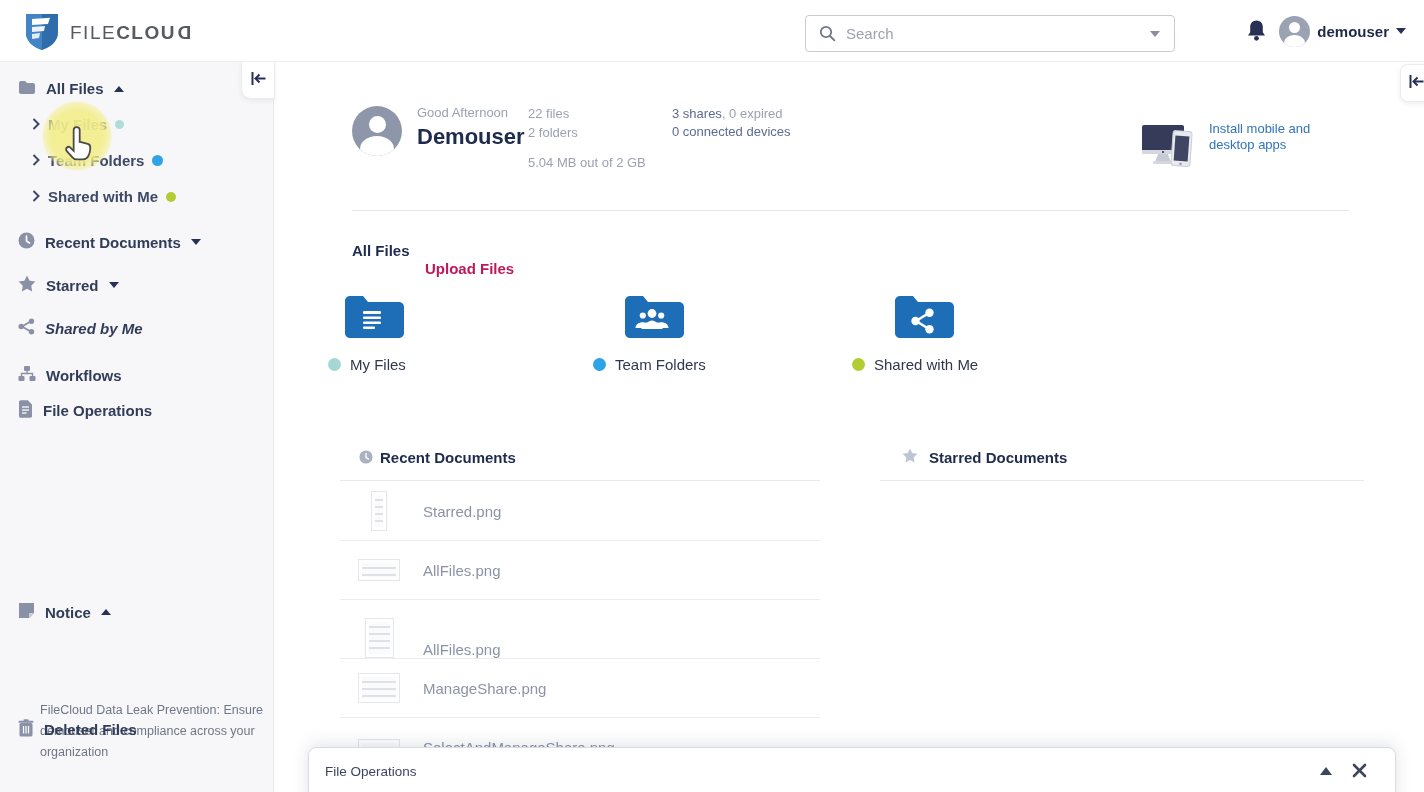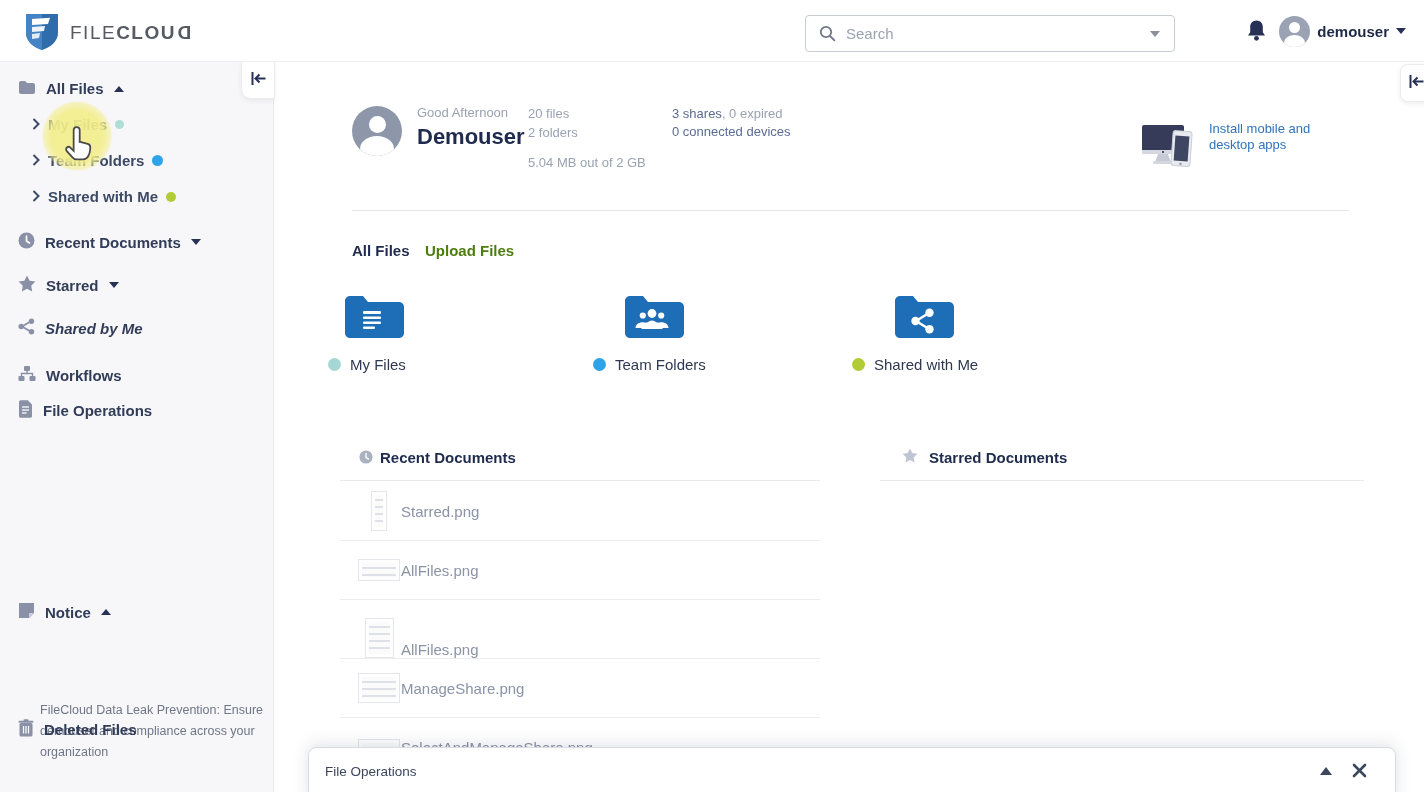--- a/index.html
+++ b/index.html
@@ -277,7 +277,7 @@
   <div class="greeting">Good Afternoon</div>
   <div class="profile-name">Demouser</div>
 
-  <div class="stat" style="left:528px; top:106px;">20 files</div>
+  <div class="stat" style="left:528px; top:106px;">22 files</div>
   <div class="stat" style="left:528px; top:125px;">2 folders</div>
   <div class="stat" style="left:528px; top:155px;">5.04 MB out of 2 GB</div>
 

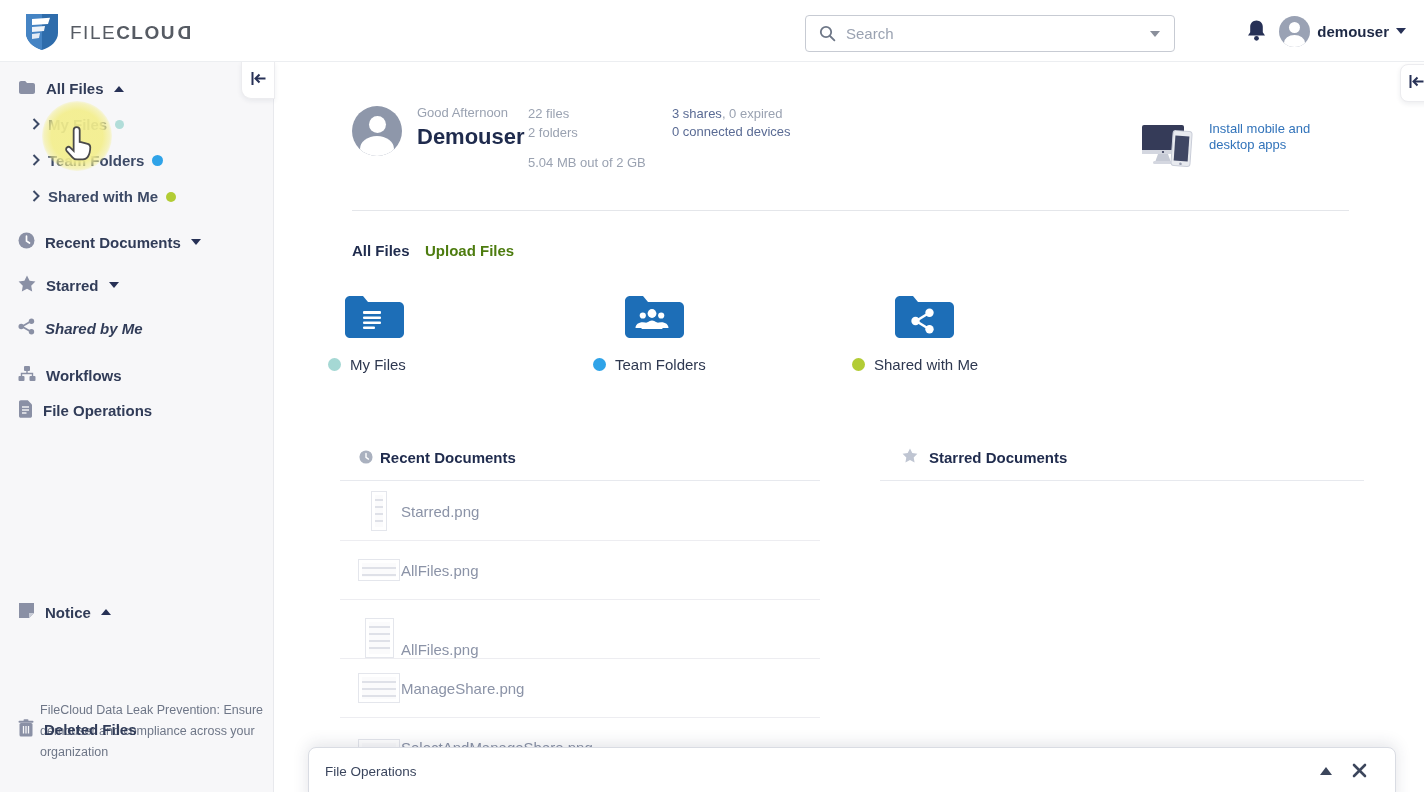--- a/index.html
+++ b/index.html
@@ -54,7 +54,7 @@
 
   .tab { position:absolute; top:242px; font-size:15px; font-weight:700; cursor:pointer; }
   .tab-active { color:#1f2b4d; }
-  .tab-link { color:#4d7c0f; }
+  .tab-link { color:#be185d;margin-top:18px; }
 
   .card-label { position:absolute; top:356px; font-size:15px; font-weight:500; color:#2e3850; cursor:pointer; }
   .card-dot { position:absolute; top:358px; width:13px; height:13px; }

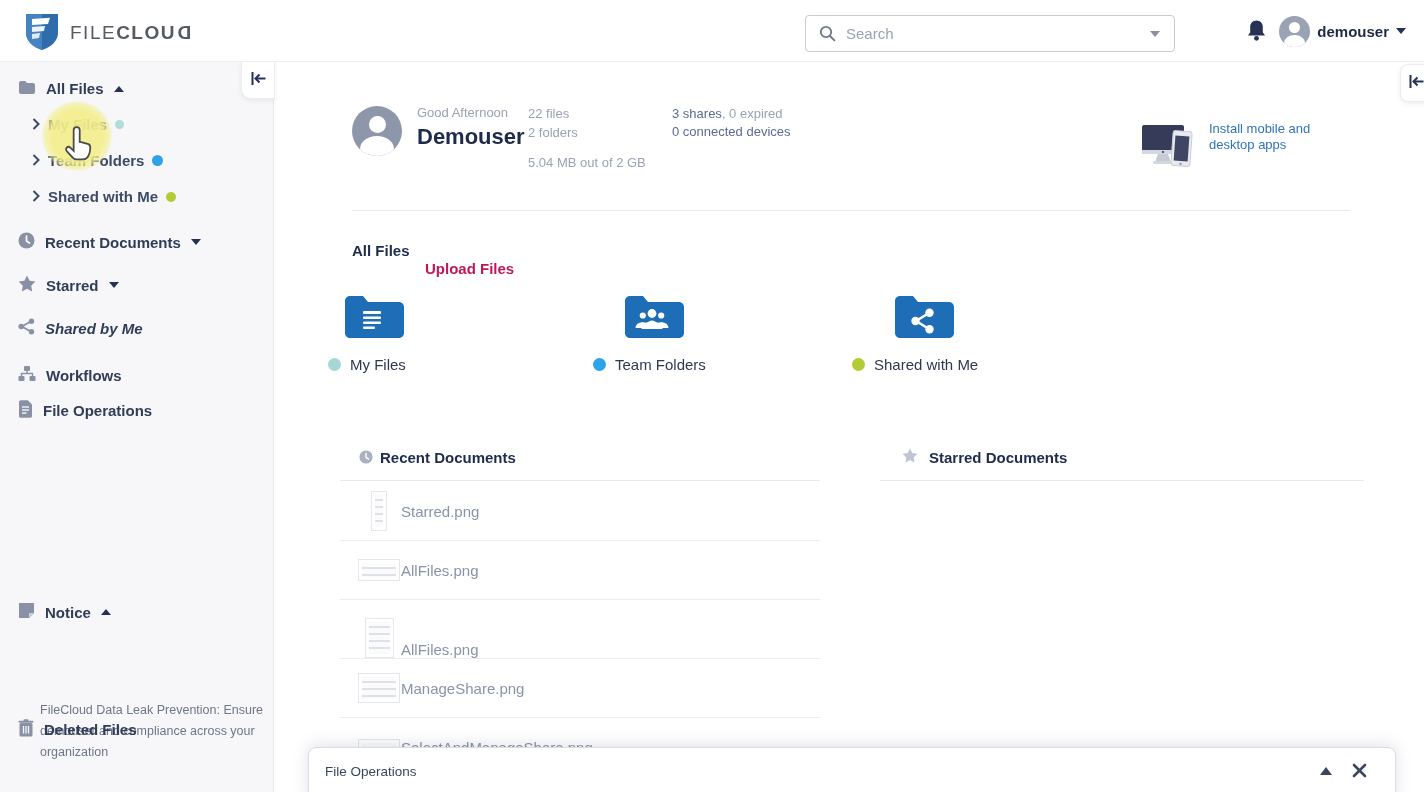--- a/index.html
+++ b/index.html
@@ -65,7 +65,7 @@
   .file-row { position:absolute; left:340px; width:480px; height:59px; border-bottom:1px solid #ededf1; display:flex; align-items:center; cursor:pointer; }
   .thumb-wrap { width:44px; margin-left:17px; display:flex; align-items:center; justify-content:center; }
   .thumb { background:#fbfbfc; border:1px solid #e4e6ec; background-image:repeating-linear-gradient(to bottom, #dfe1e8 0 2px, transparent 2px 7px); background-clip:content-box; padding:3px; }
-  .file-name { font-size:15px; color:#8b93a7; }
+  .file-name { margin-left:22px; font-size:15px; color:#8b93a7; }
 
   .fileops { position:absolute; left:308px; top:747px; width:1088px; height:60px; background:#fff; border:1px solid #d9dce3; border-radius:8px 8px 0 0; box-shadow:0 -3px 16px rgba(40,50,80,.13); z-index:25; }
   .fileops-title { position:absolute; left:16px; top:16px; font-size:13.5px; font-weight:500; color:#3b465e; }

